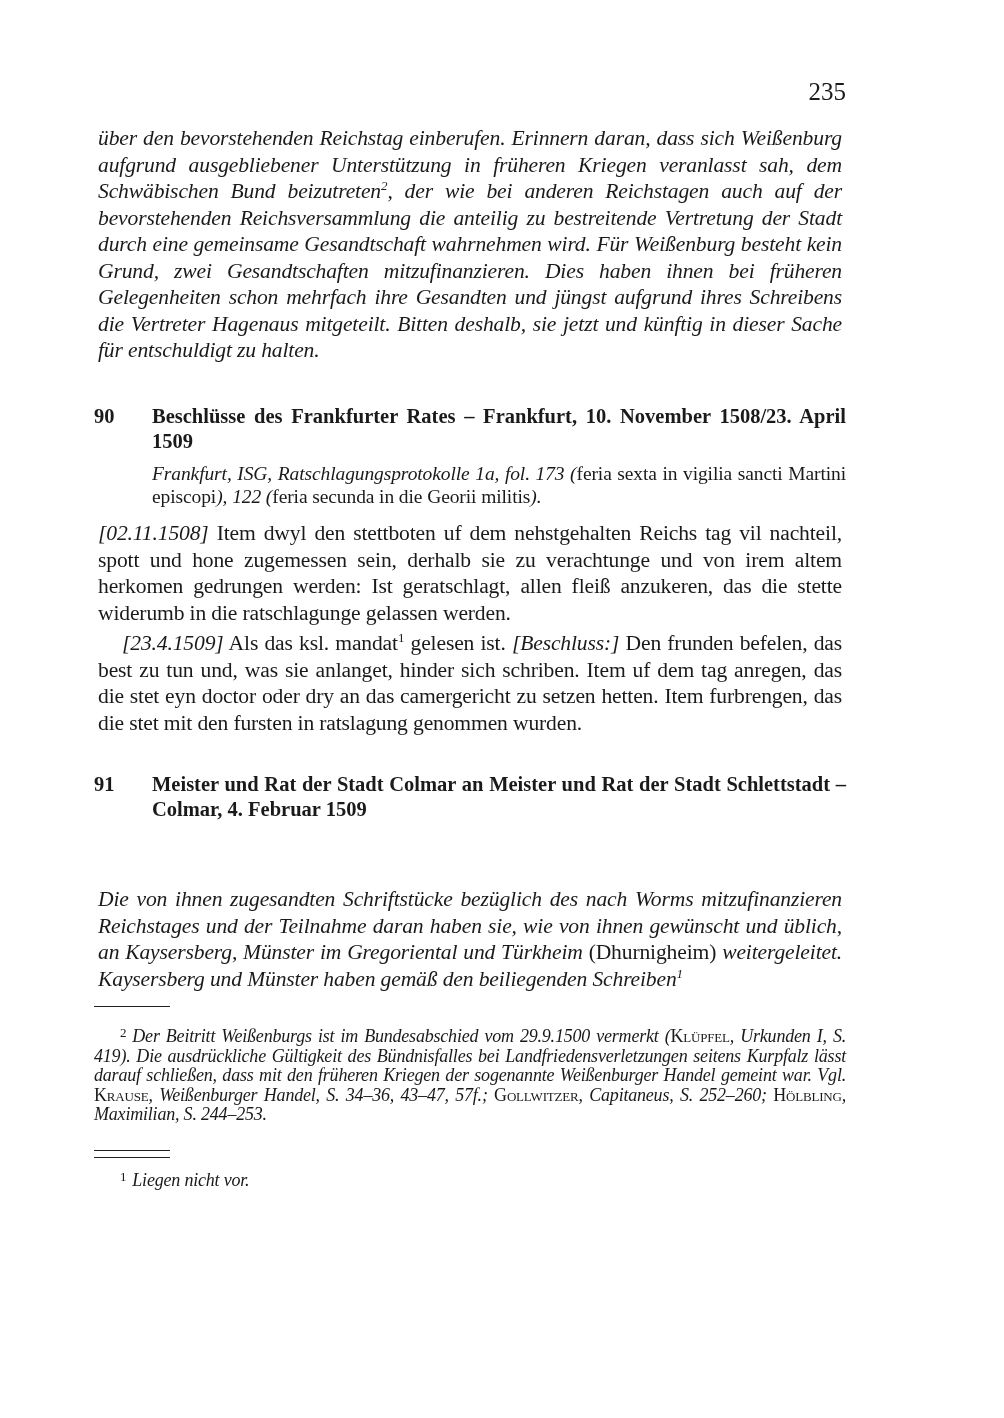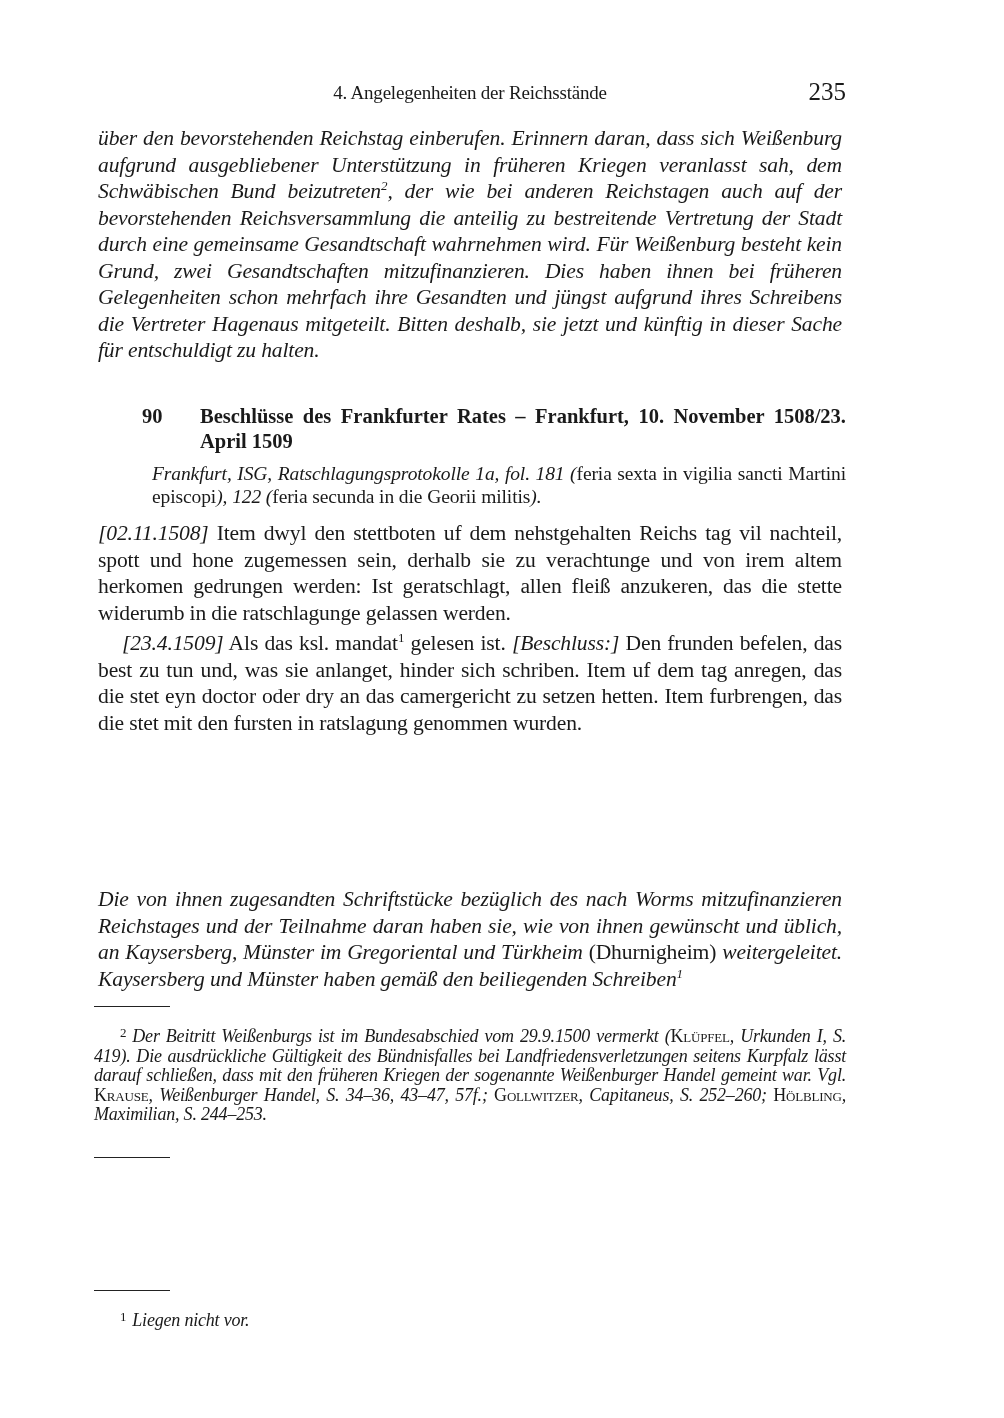--- a/index.html
+++ b/index.html
@@ -32,7 +32,6 @@
 <div class="page">
 
   <div class="running-head">
-    <span class="title">4. Angelegenheiten der Reichsstände</span>
     <span class="pageno">235</span>
   </div>
 

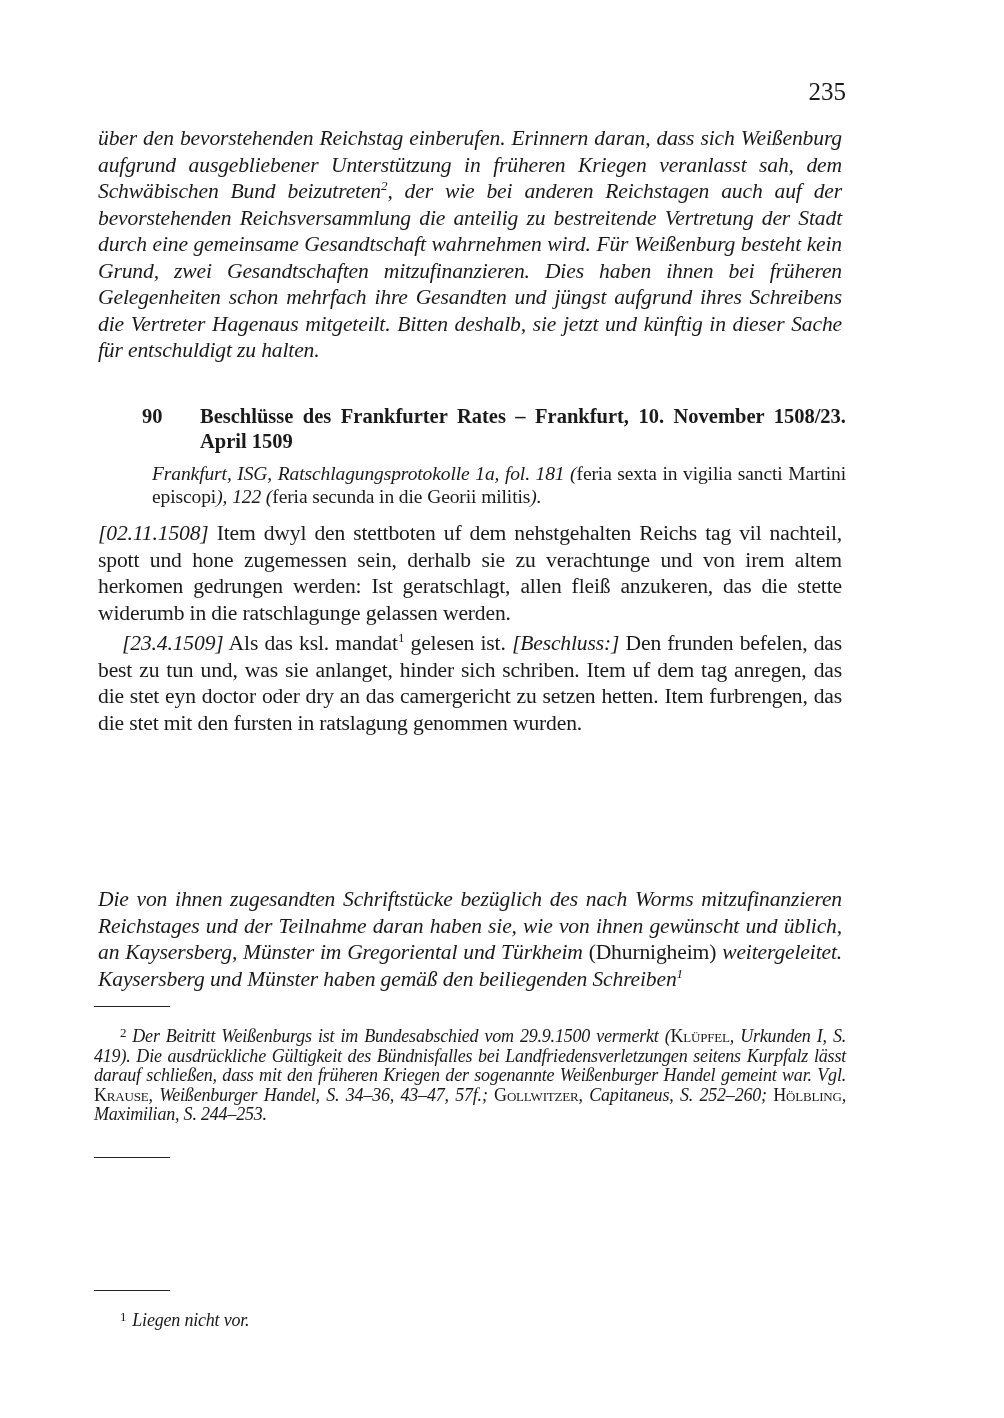--- a/index.html
+++ b/index.html
@@ -16,7 +16,7 @@
     .para.it { font-style: italic; }
     .it { font-style: italic; }
     .indent { text-indent: 24px; }
-    .entry-head { display: flex; font-size: 20.5px; line-height: 25px; font-weight: bold; margin-left: 48px; }
+    .entry-head { display: flex; font-size: 20.5px; line-height: 25px; font-weight: bold; }
     .entry-num { width: 58px; flex: 0 0 58px; }
     .entry-title { flex: 1; text-align: justify; }
     .source { margin-left: 58px; font-size: 19.5px; line-height: 23px; margin-top: 8px; text-align: justify; letter-spacing: -0.1px; }

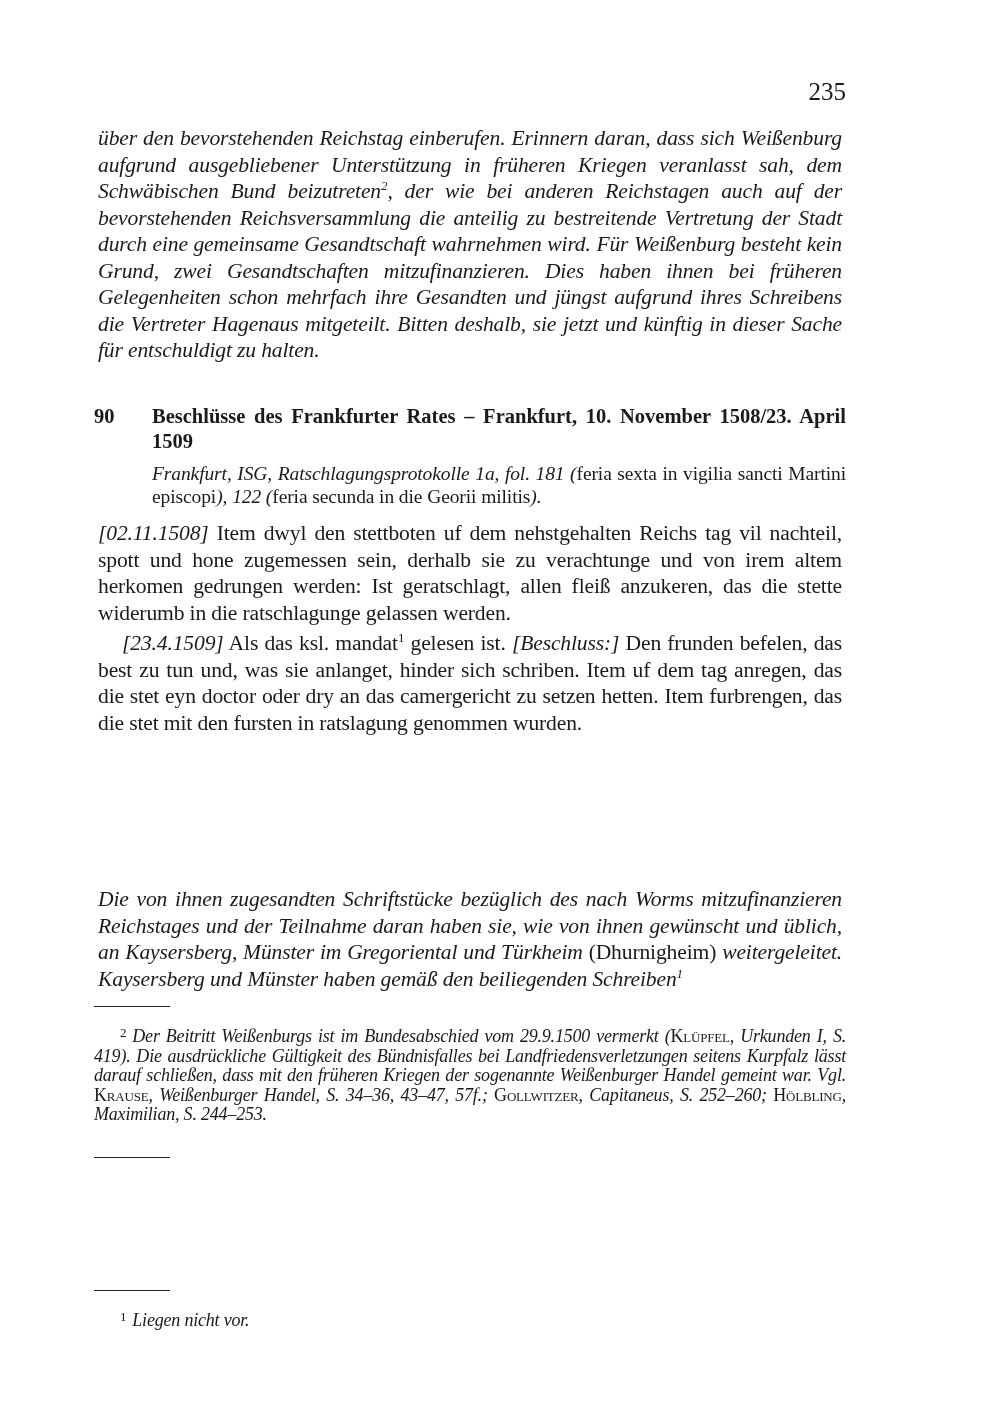--- a/index.html
+++ b/index.html
@@ -47,7 +47,7 @@
       <span class="entry-title">Beschlüsse des Frankfurter Rates – Frankfurt, 10. November 1508/23. April 1509</span>
     </div>
     <div class="source">
-      <span class="it">Frankfurt, ISG, Ratschlagungsprotokolle 1a, fol. 181 (</span><span>feria sexta in vigilia sancti Martini episcopi</span><span class="it">), 122 (</span><span>feria secunda in die Georii militis</span><span class="it">).</span>
+      <span class="it">Frankfurt, ISG, Ratschlagungsprotokolle 1a, fol. 173 (</span><span>feria sexta in vigilia sancti Martini episcopi</span><span class="it">), 122 (</span><span>feria secunda in die Georii militis</span><span class="it">).</span>
     </div>
   </div>
 

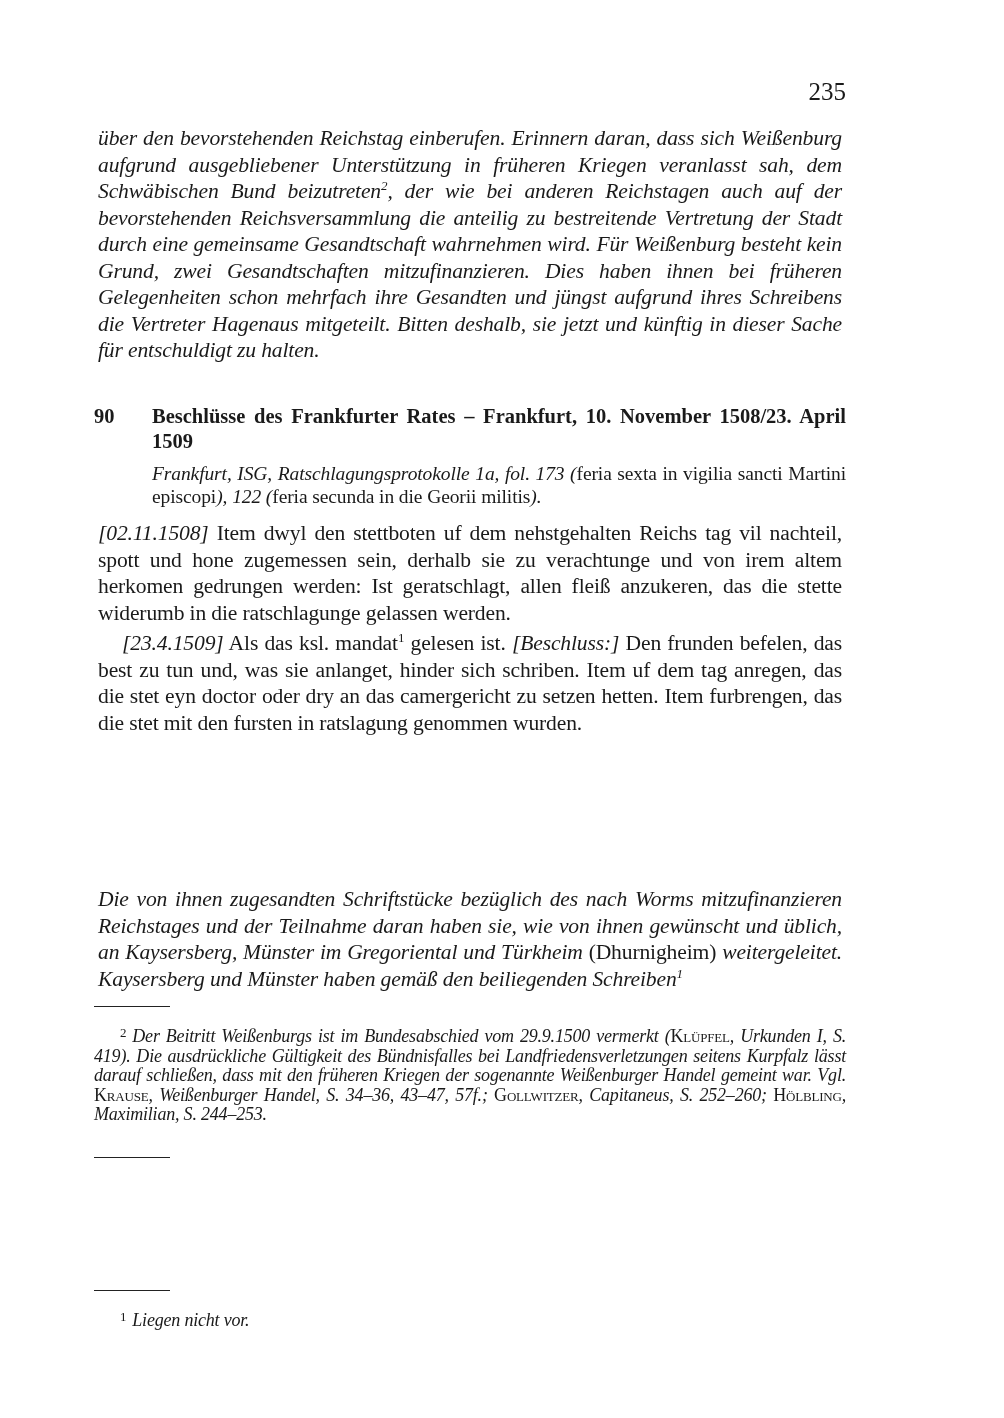--- a/index.html
+++ b/index.html
@@ -61,6 +61,10 @@
   </div>
 
   <div class="block" style="top:772px;">
+    <div class="entry-head">
+      <span class="entry-num">91</span>
+      <span class="entry-title">Meister und Rat der Stadt Colmar an Meister und Rat der Stadt Schlettstadt – Colmar, 4. Februar 1509</span>
+    </div>
   </div>
 
   <div class="block" style="top:882px;">

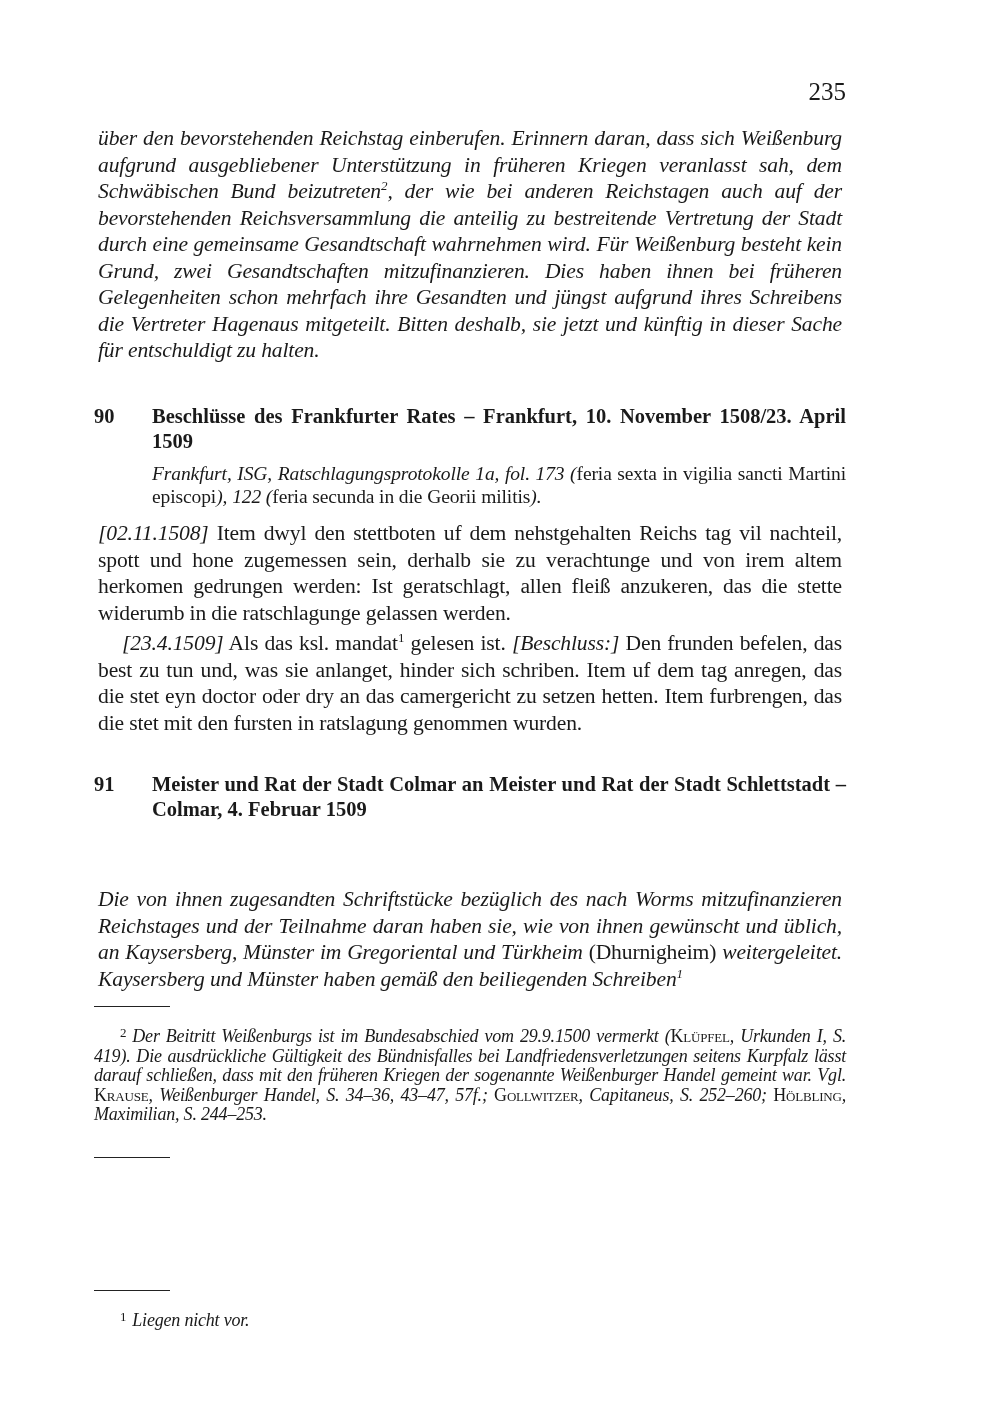--- a/index.html
+++ b/index.html
@@ -84,7 +84,7 @@
     <div class="fn-rule"></div>
   </div>
 
-  <div class="block" style="top:1290px;">
+  <div class="block" style="top:1150px;">
     <div class="fn-rule"></div>
     <p class="fn">
       <span class="mark">1</span><span>Liegen nicht vor.</span>

